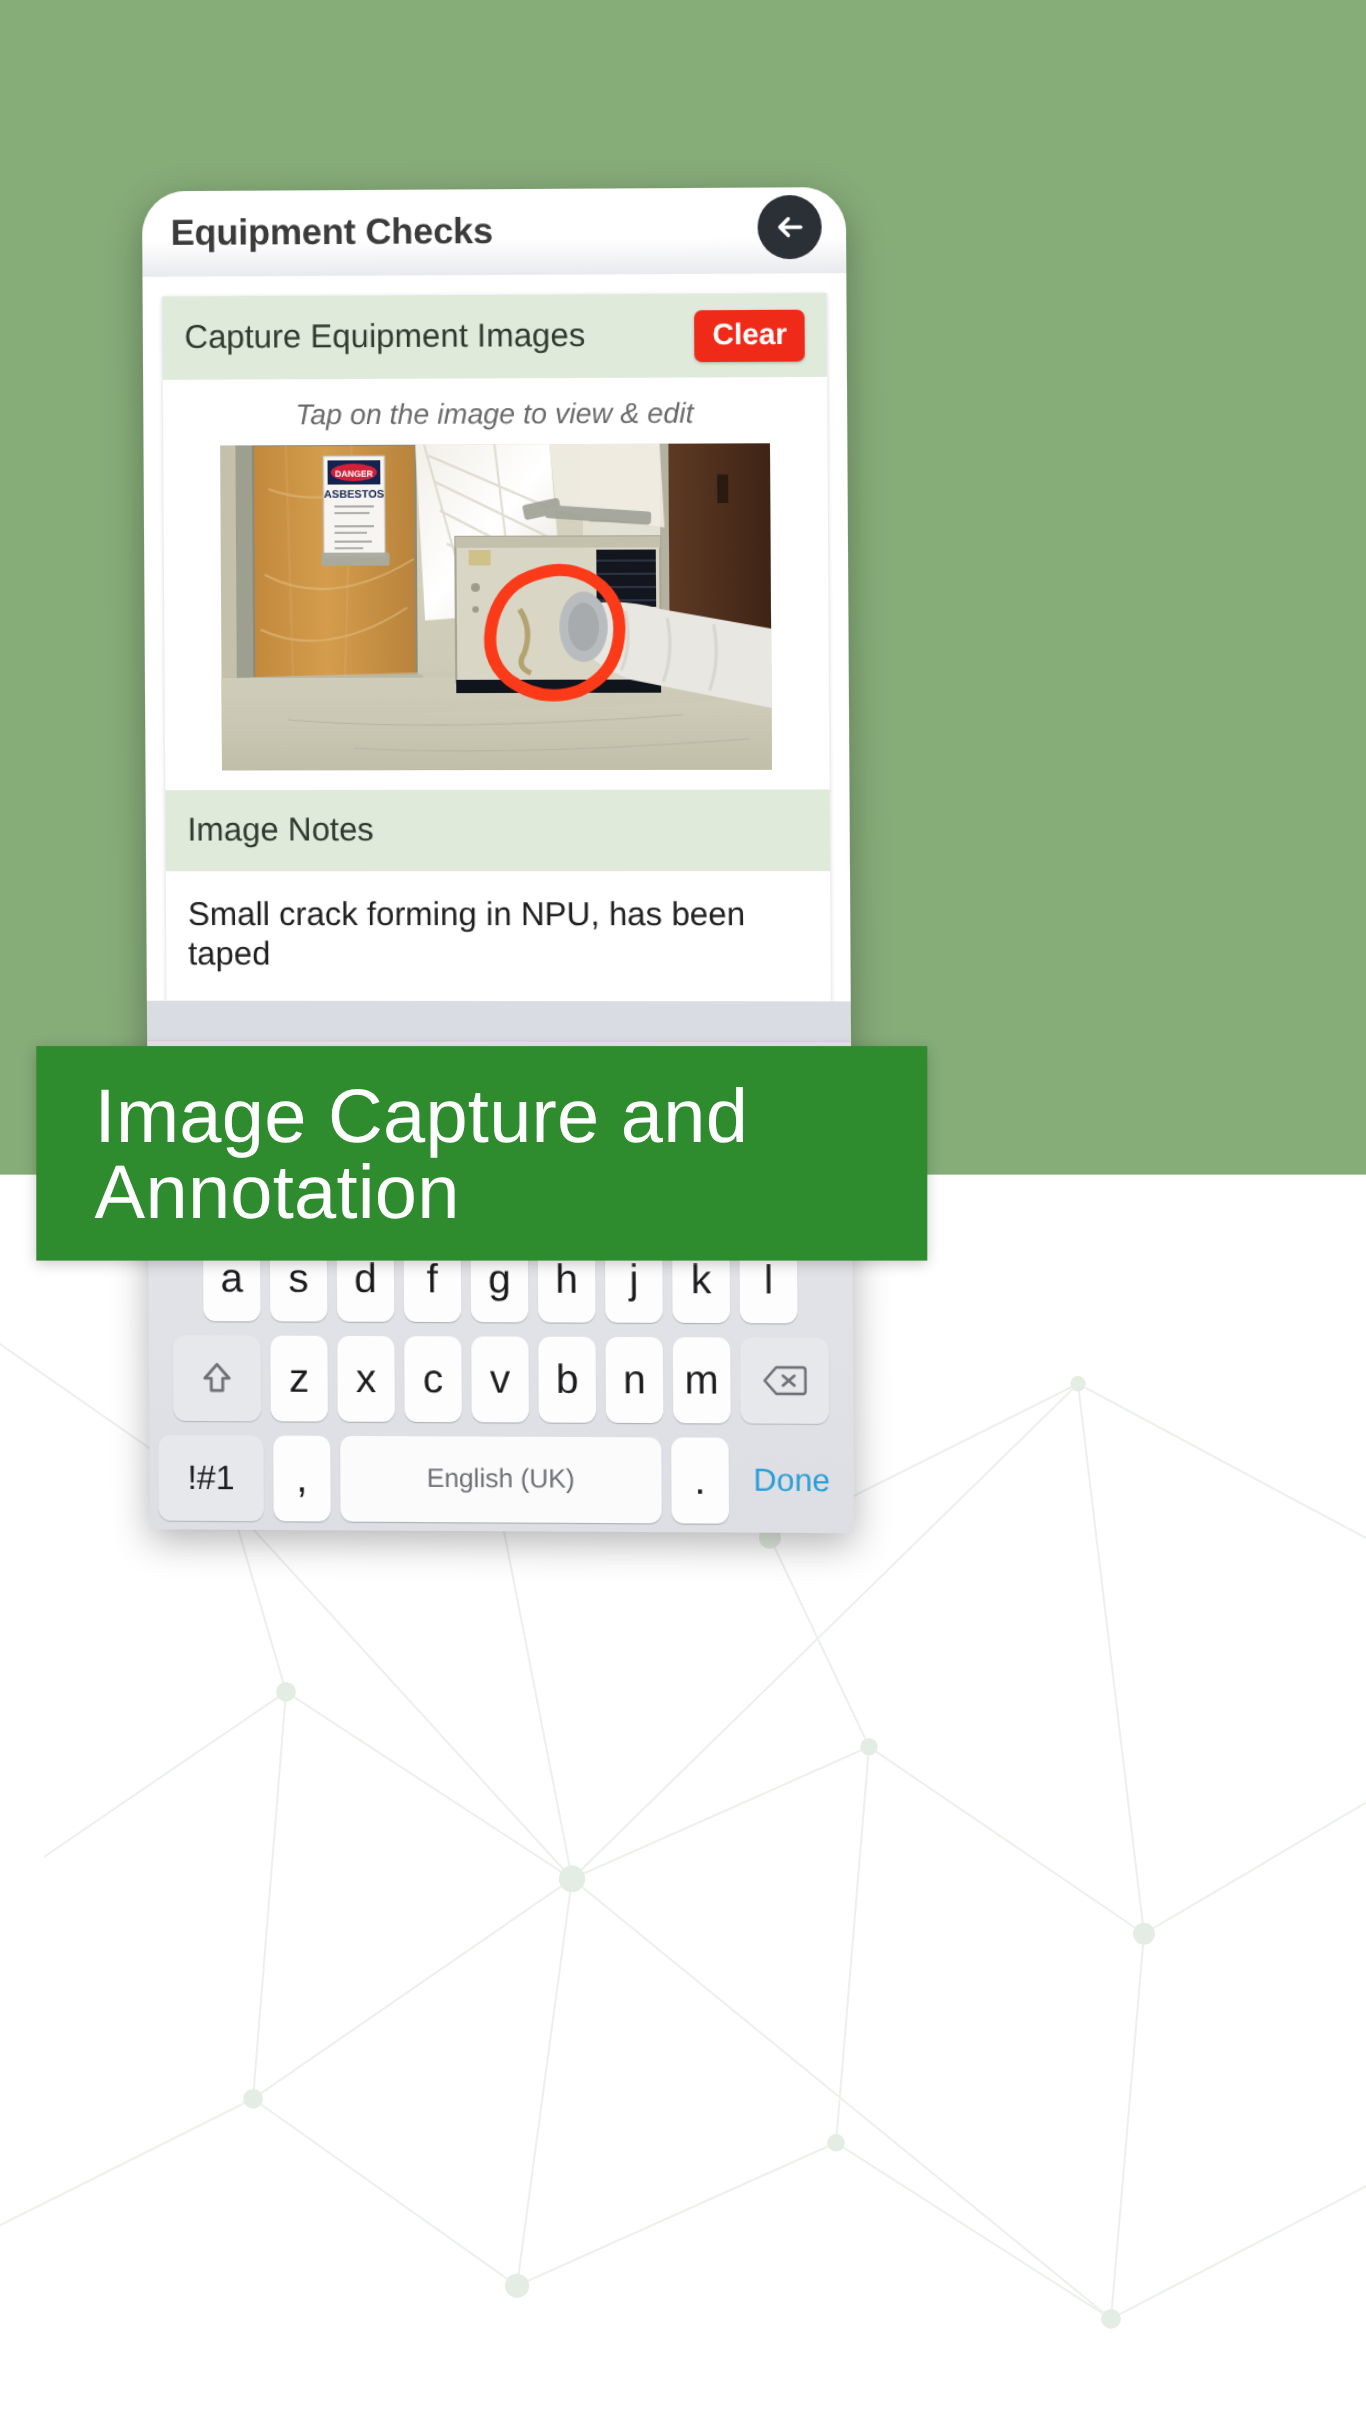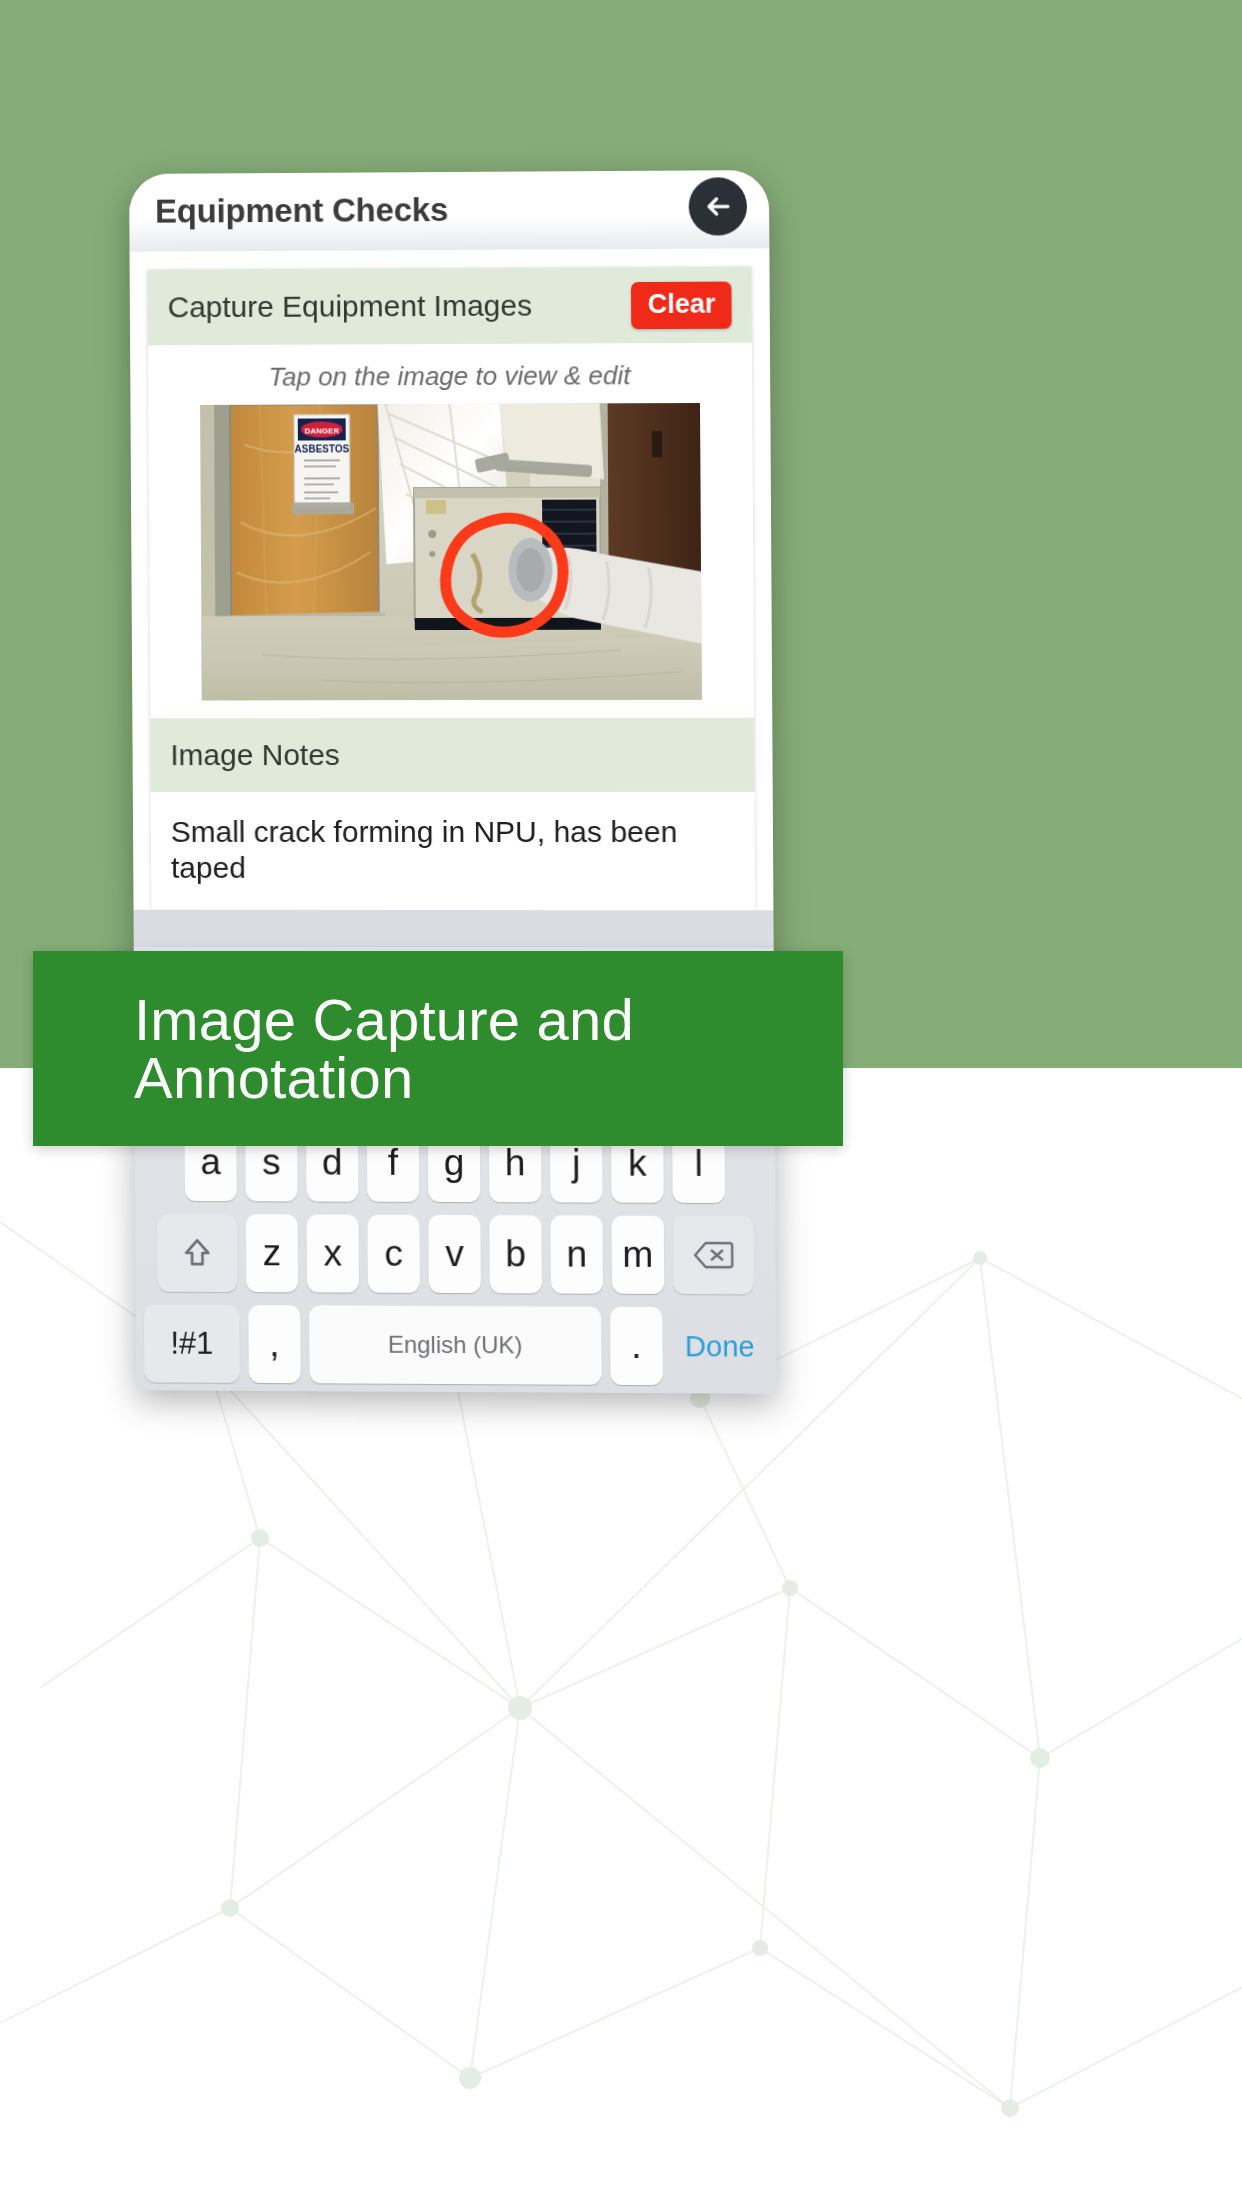--- a/index.html
+++ b/index.html
@@ -140,8 +140,8 @@
     box-shadow:0 3px 12px rgba(0,0,0,.20);
   }
   .banner-text{
-    color:#ffffff;font-size:58px;font-weight:normal;
-    padding-left:53px;letter-spacing:.2px;line-height:1;margin-left:48px;
+    color:#ffffff;font-size:69px;font-weight:normal;
+    padding-left:53px;letter-spacing:.2px;line-height:1;
   }
 </style>
 </head>

